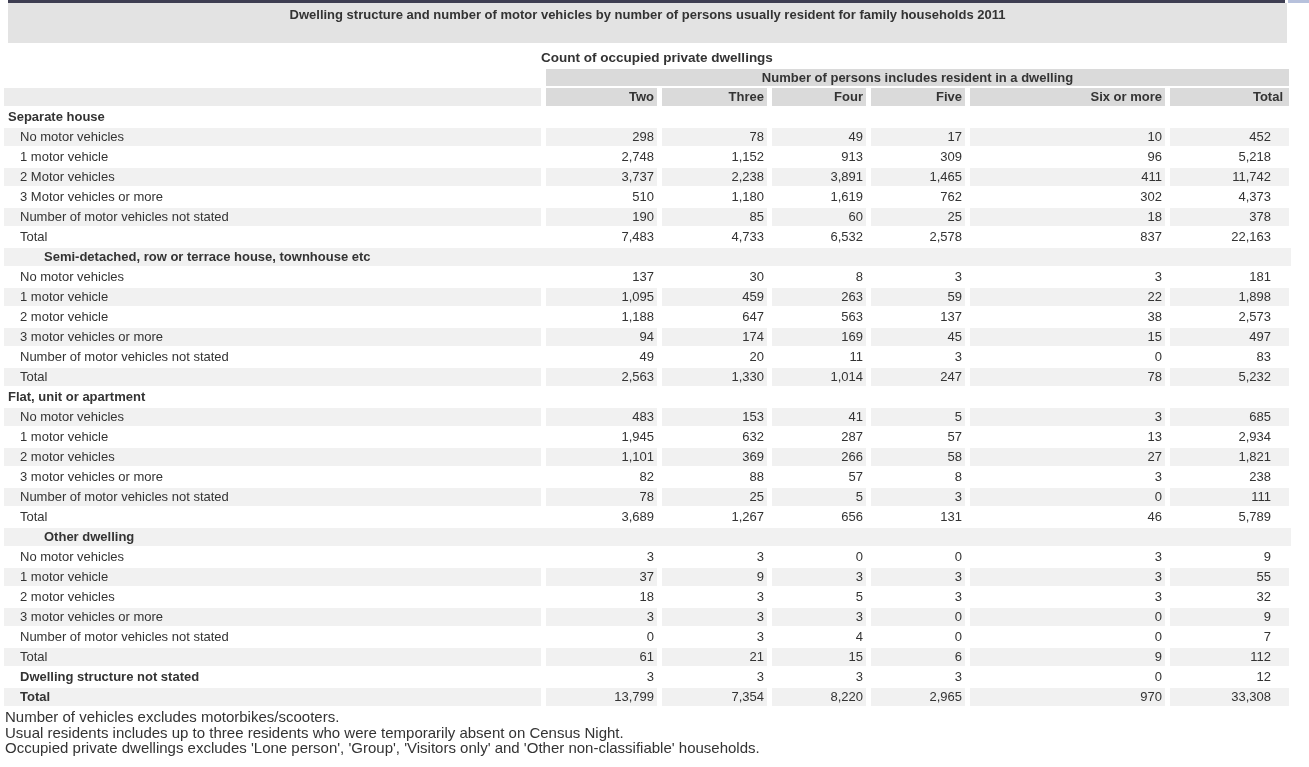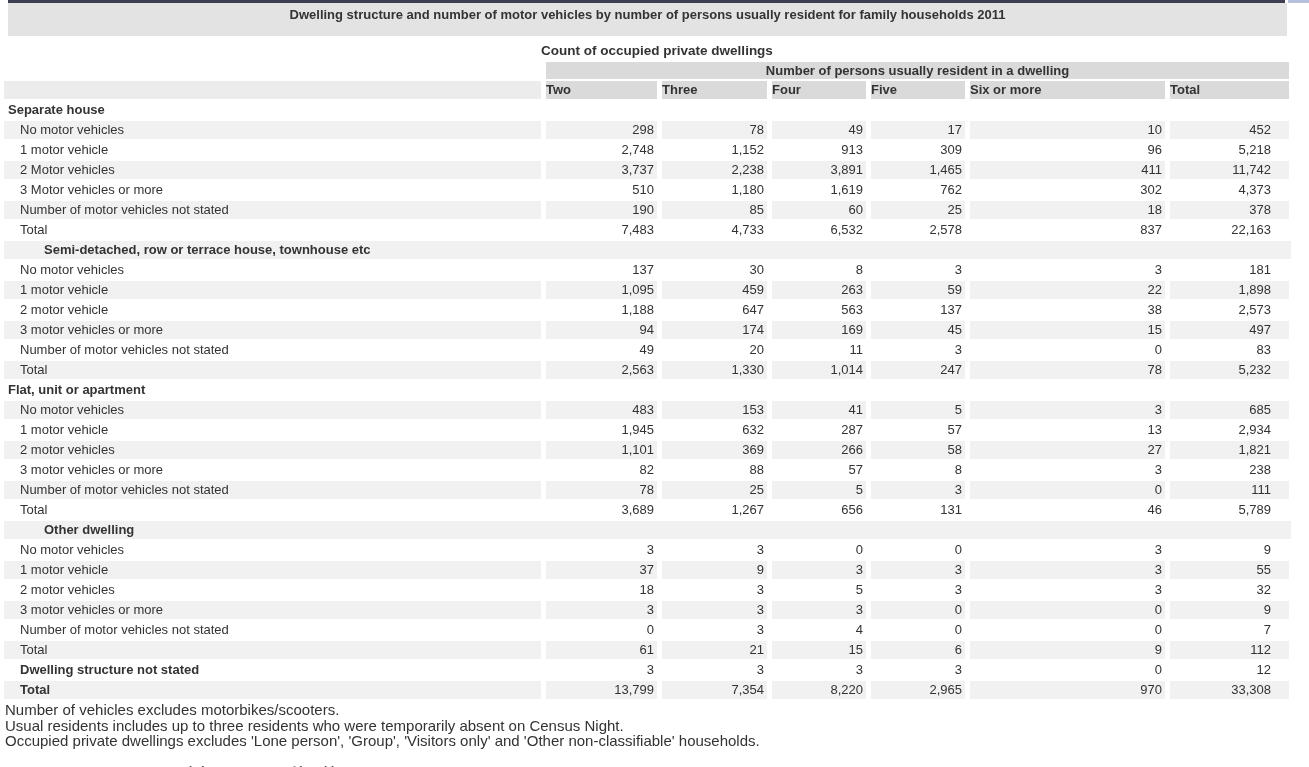--- a/index.html
+++ b/index.html
@@ -15,7 +15,7 @@
   .rule-light { flex:1; background:var(--top-border-right,#b7c1dc); }
 
   .title-bar {
-    margin-left:8px; width:1279px; height:33px; line-height:24px;
+    margin-left:8px; width:1279px; height:40px; line-height:24px;
     text-align:center; font-weight:bold; font-size:13px;
     background:var(--title-bar-bg,#e3e3e3);
   }

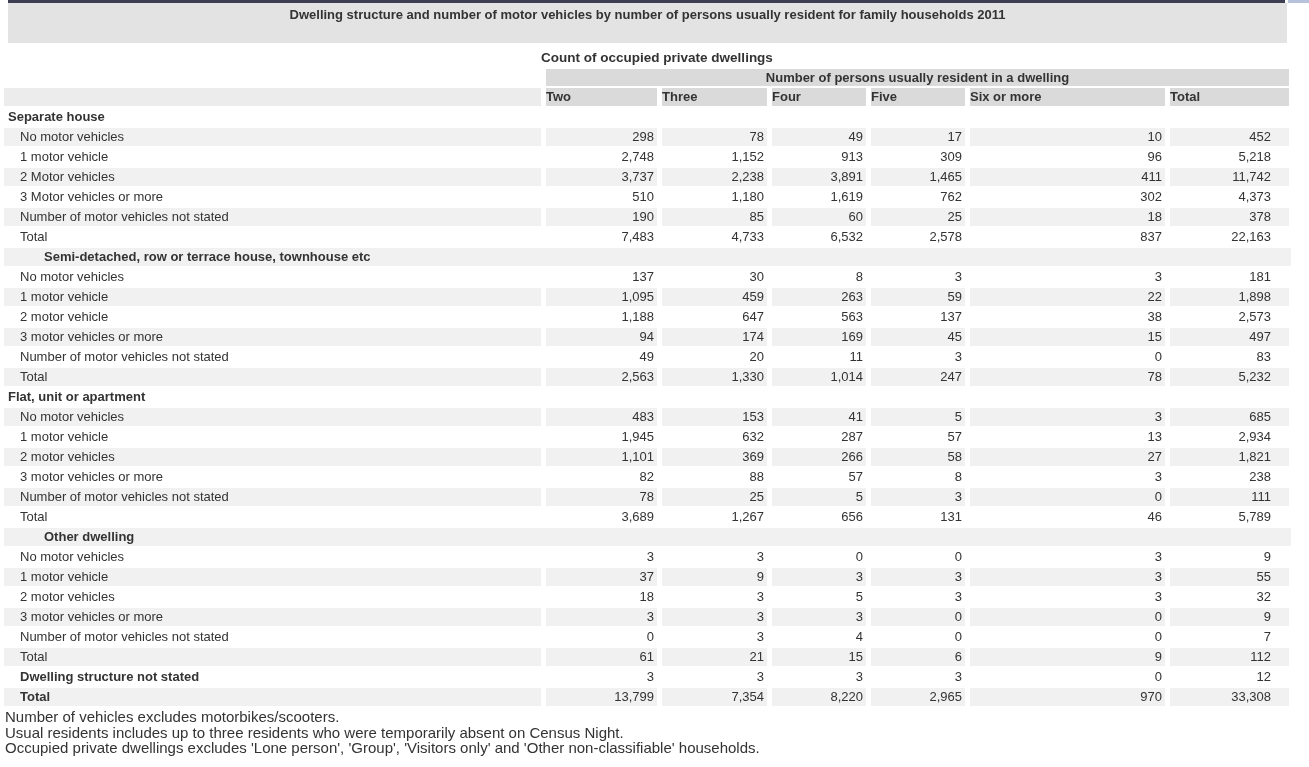--- a/index.html
+++ b/index.html
@@ -78,7 +78,7 @@
 <div class="tbl">
   <div class="grid header-grid" id="header-grid">
     <div class="hdr-spacer"></div>
-    <div class="group-header">Number of persons usually resident in a dwelling</div>
+    <div class="group-header">Number of persons includes resident in a dwelling</div>
     <div class="label-header"></div>
   <div class="col-header" style="grid-area: 2 / 2;">Two</div>
       <div class="col-header" style="grid-area: 2 / 3;">Three</div>

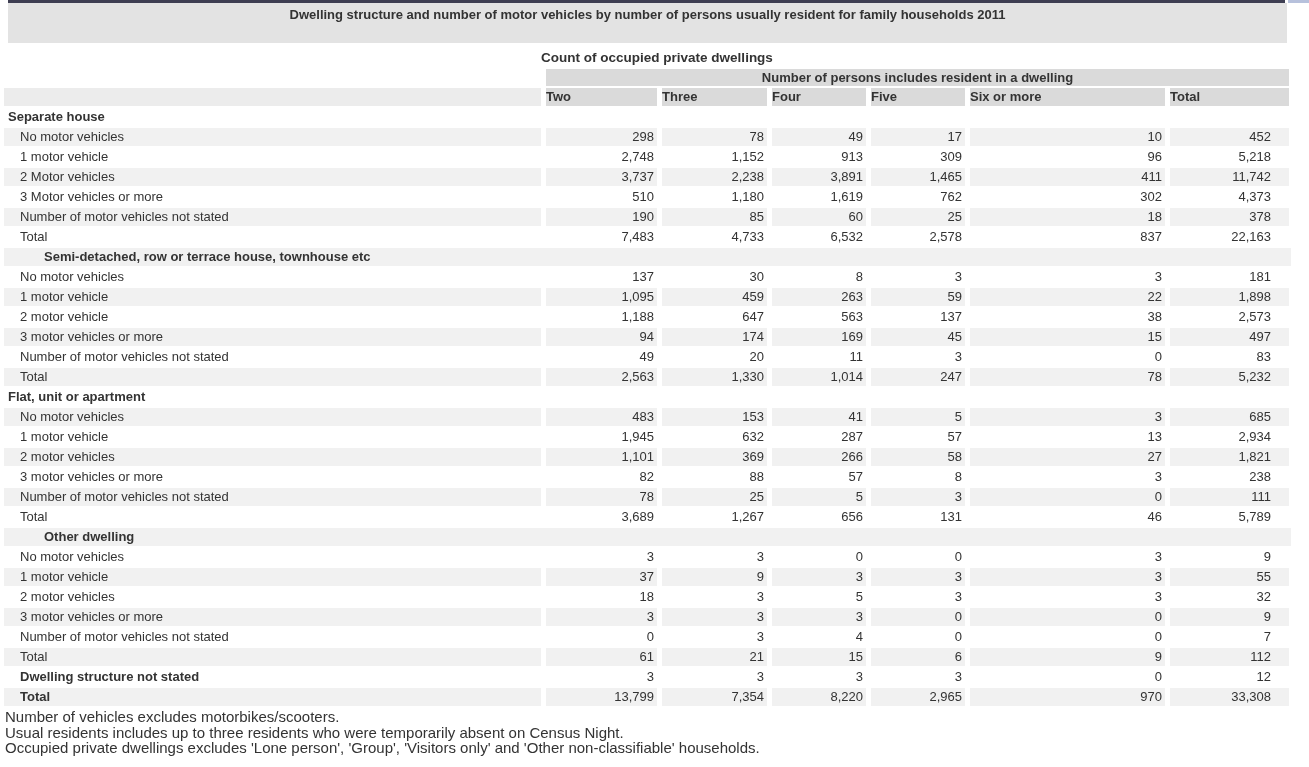--- a/index.html
+++ b/index.html
@@ -38,7 +38,7 @@
   }
   .label-header { grid-row:2; grid-column:1; background:var(--label-header-bg,#ececec); }
   .col-header {
-    background:var(--header-bg,#dadada); font-weight:bold;
+    background:var(--header-bg,#dadada); text-align:right; font-weight:bold;
     line-height:18px; padding-right:3px; box-sizing:border-box;
   }
   .col-header:last-child { padding-right:6px; }

